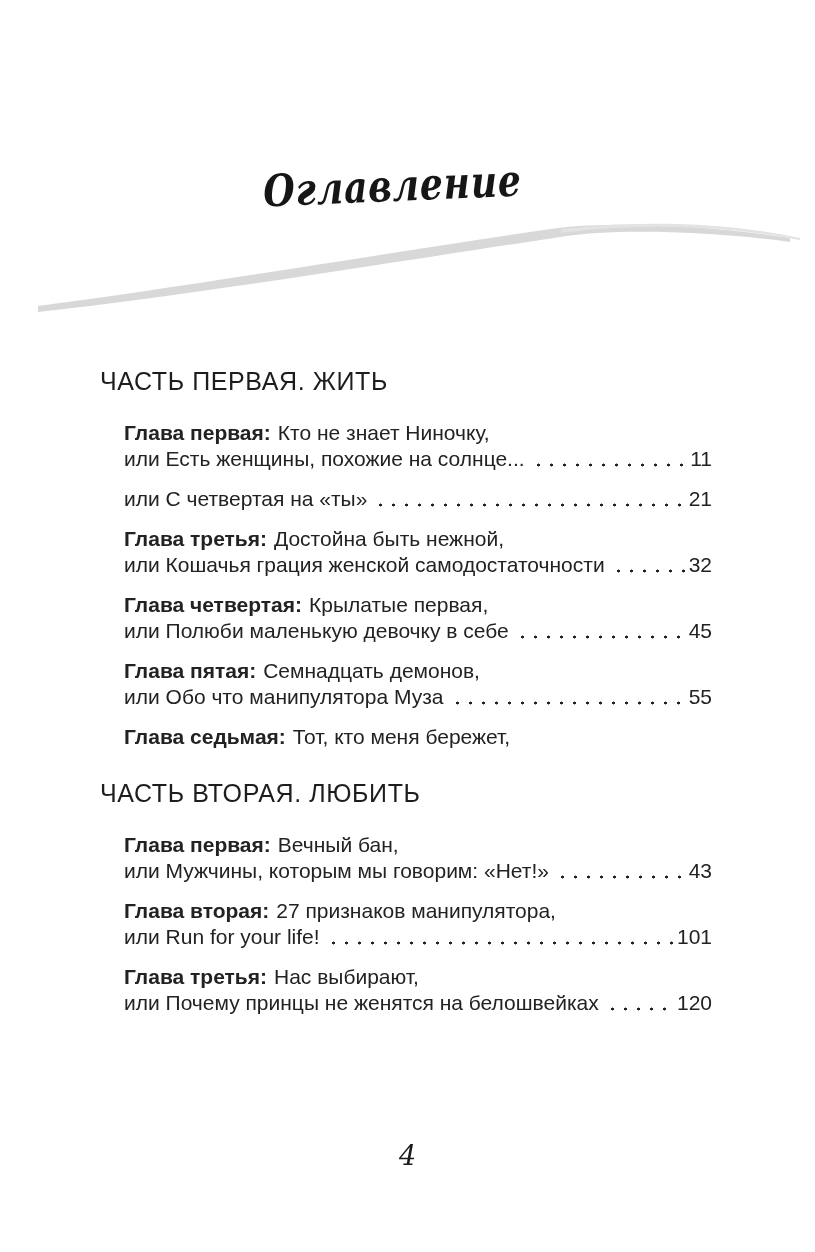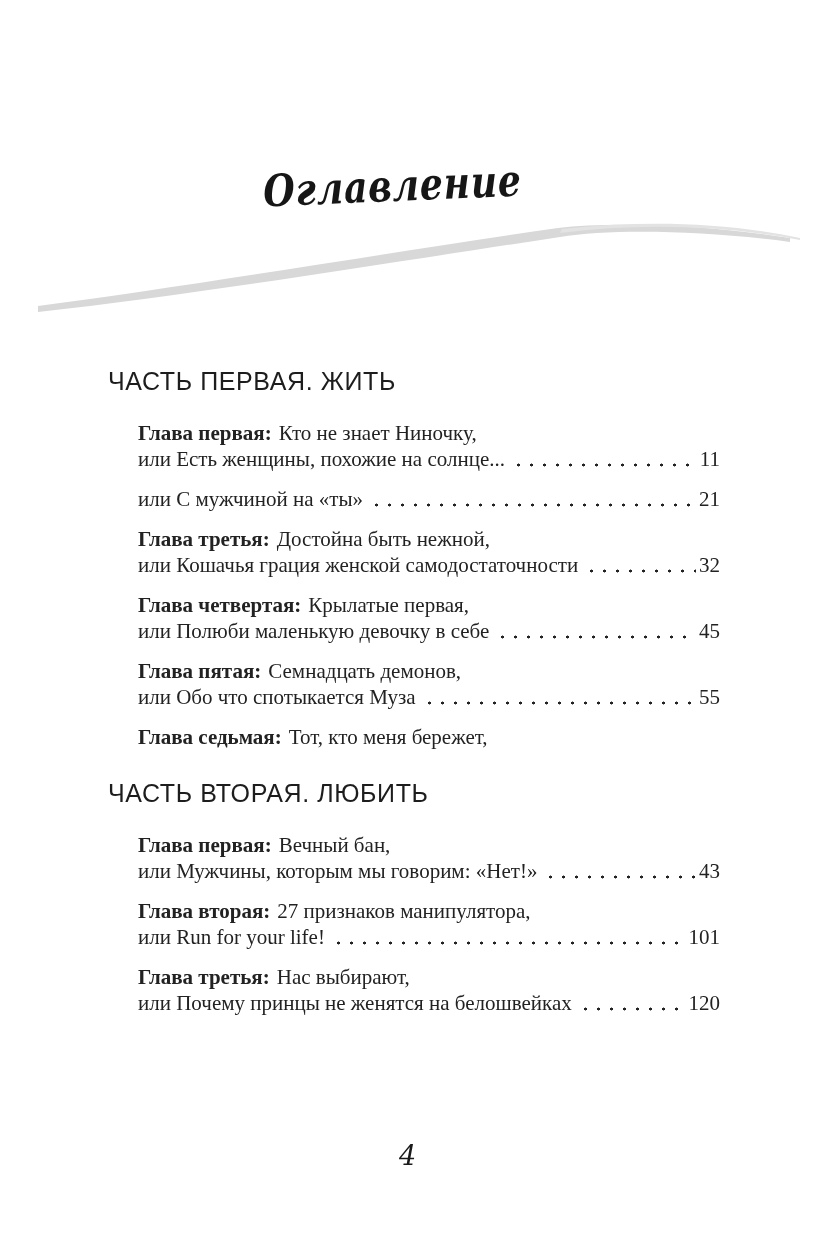--- a/index.html
+++ b/index.html
@@ -34,7 +34,7 @@
   }
   .toc{
     position:absolute;
-    left:108px;top:366px;
+    left:100px;top:366px;
     width:612px;
   }
   .section-heading{

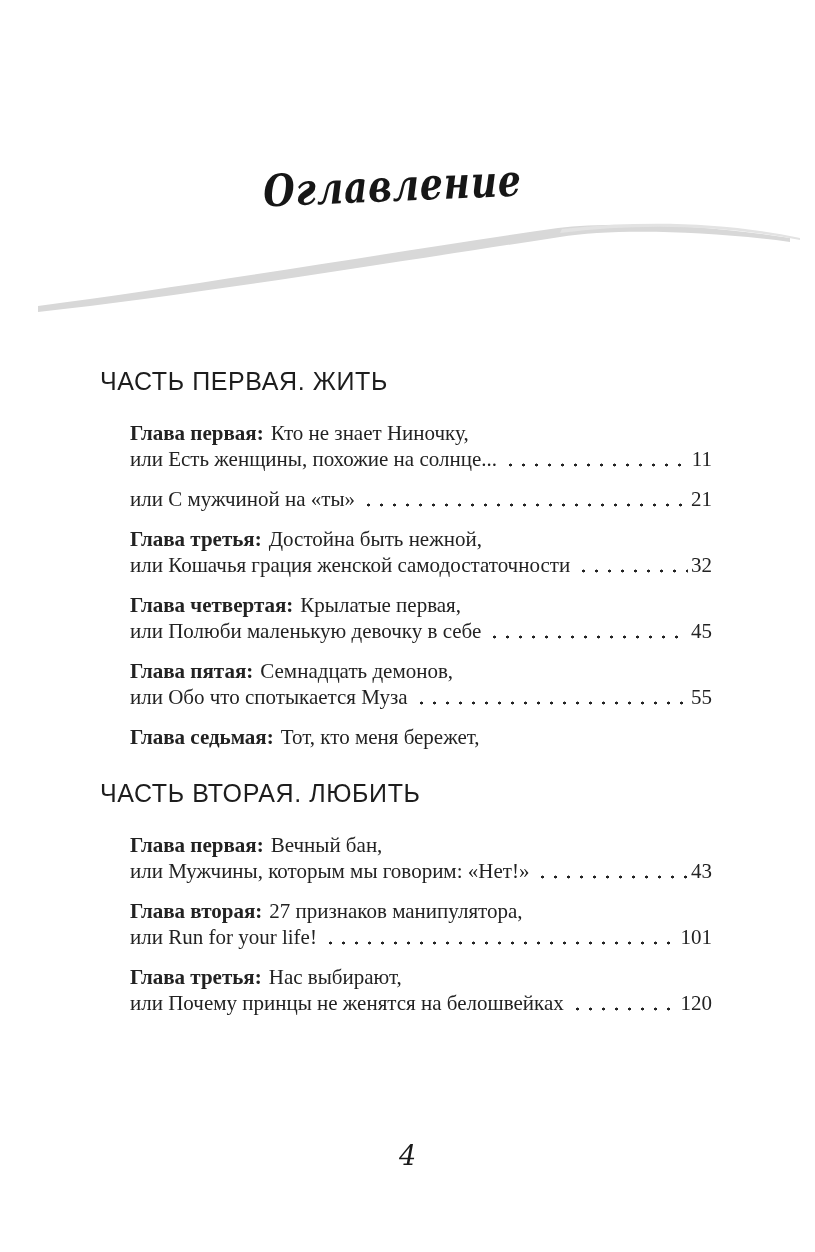--- a/index.html
+++ b/index.html
@@ -46,7 +46,7 @@
     line-height:30px;
   }
   .section + .section{margin-top:28px;}
-  .entries{margin-left:30px;font-family:Liberation Serif, serif;}
+  .entries{margin-left:24px;}
   .entry{
     margin-bottom:14px;
     font-size:21px;

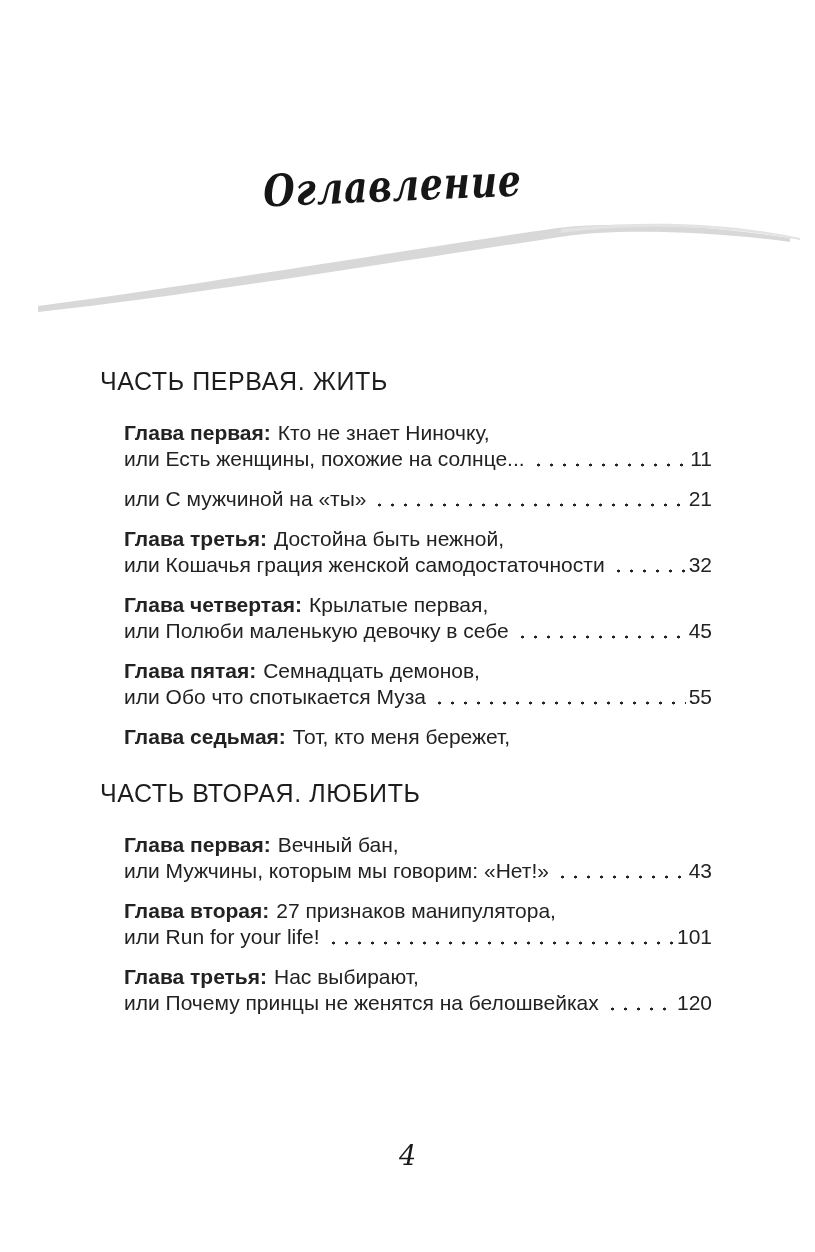--- a/index.html
+++ b/index.html
@@ -117,7 +117,7 @@
 
       <div class="entry">
         <div class="l2">
-            <span class="sub">или С мужчиной на «ты»</span>
+            <span class="sub">или С четвертая на «ты»</span>
             <span class="leader"></span>
             <span class="pg">21</span>
           </div>

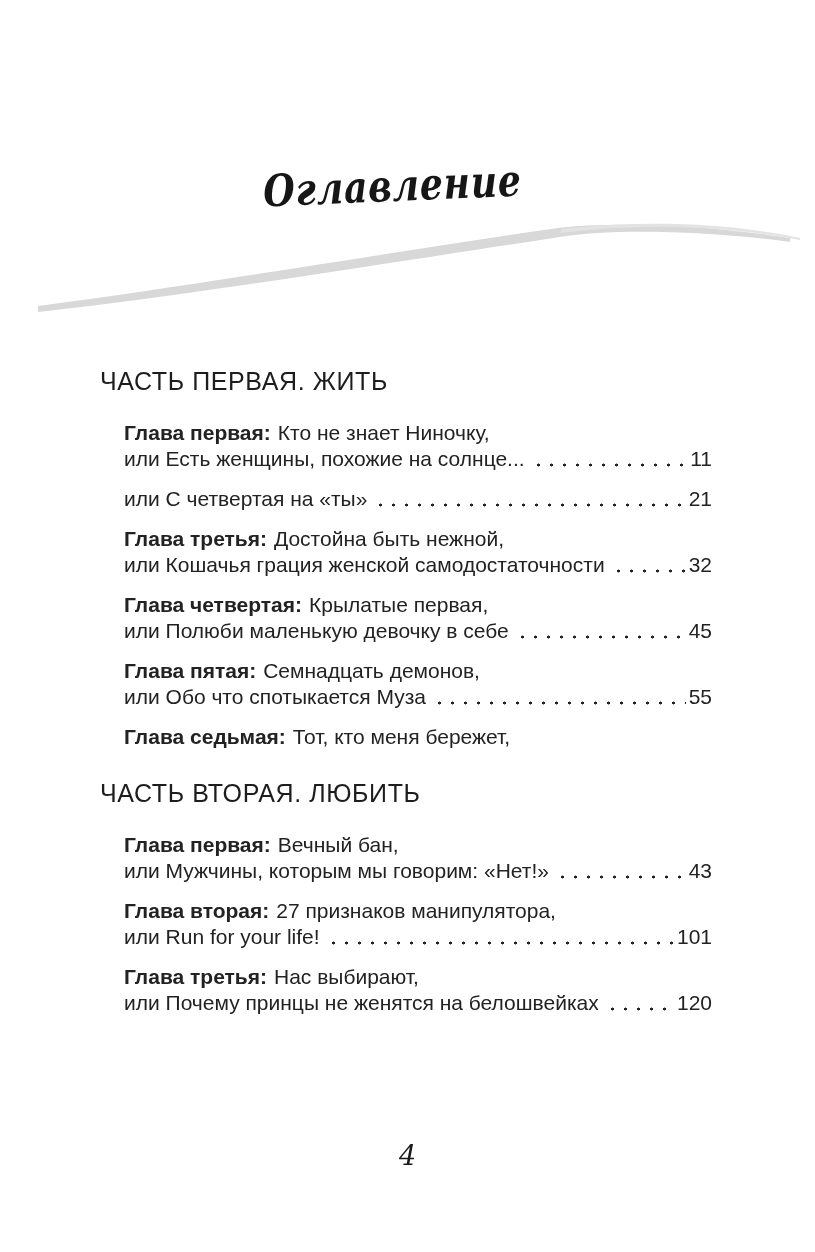--- a/index.html
+++ b/index.html
@@ -144,7 +144,7 @@
       <div class="entry">
         <div class="l1"><span class="label">Глава пятая:</span><span>Семнадцать демонов,</span></div>
         <div class="l2">
-            <span class="sub">или Обо что спотыкается Муза</span>
+            <span class="sub">или Обо что манипулятора Муза</span>
             <span class="leader"></span>
             <span class="pg">55</span>
           </div>

